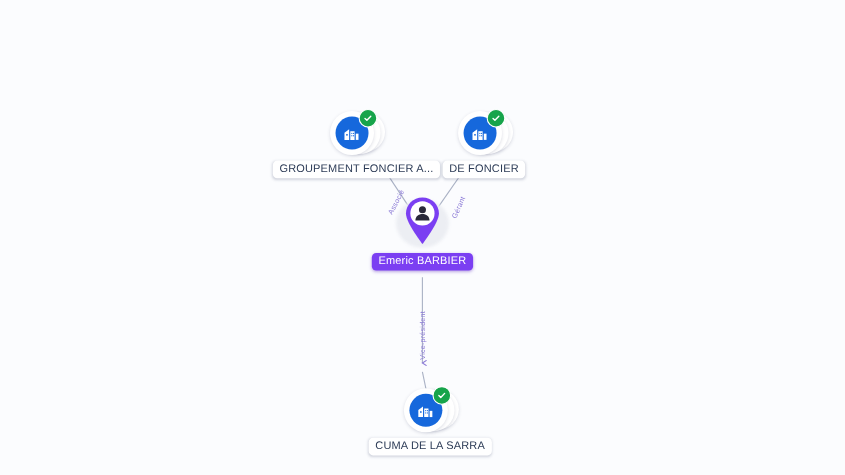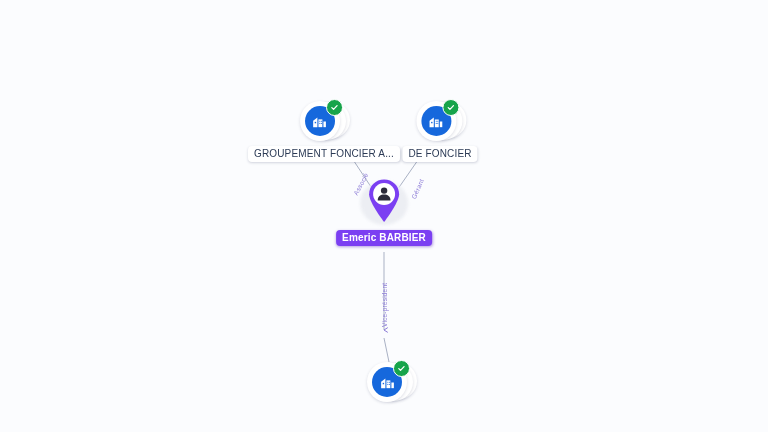--- a/index.html
+++ b/index.html
@@ -103,7 +103,7 @@
   .node-label.selected {
     background: #7b3ff2;
     color: #ffffff;
-    font-weight: bold;
+    font-weight: normal;
     box-shadow: 0 1px 3px rgba(90,40,190,0.45);
   }
 

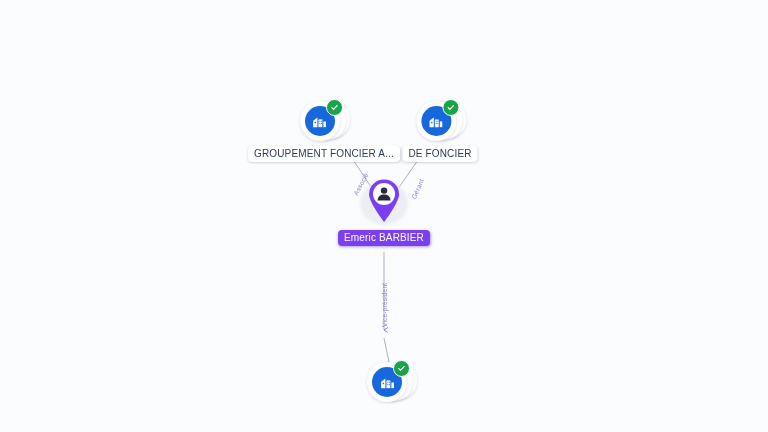--- a/index.html
+++ b/index.html
@@ -266,6 +266,7 @@
           </svg>
         </div>
       </div>
+      <div class="node-label">CUMA DE LA SARRA</div>
     </div>
   </div>
 

